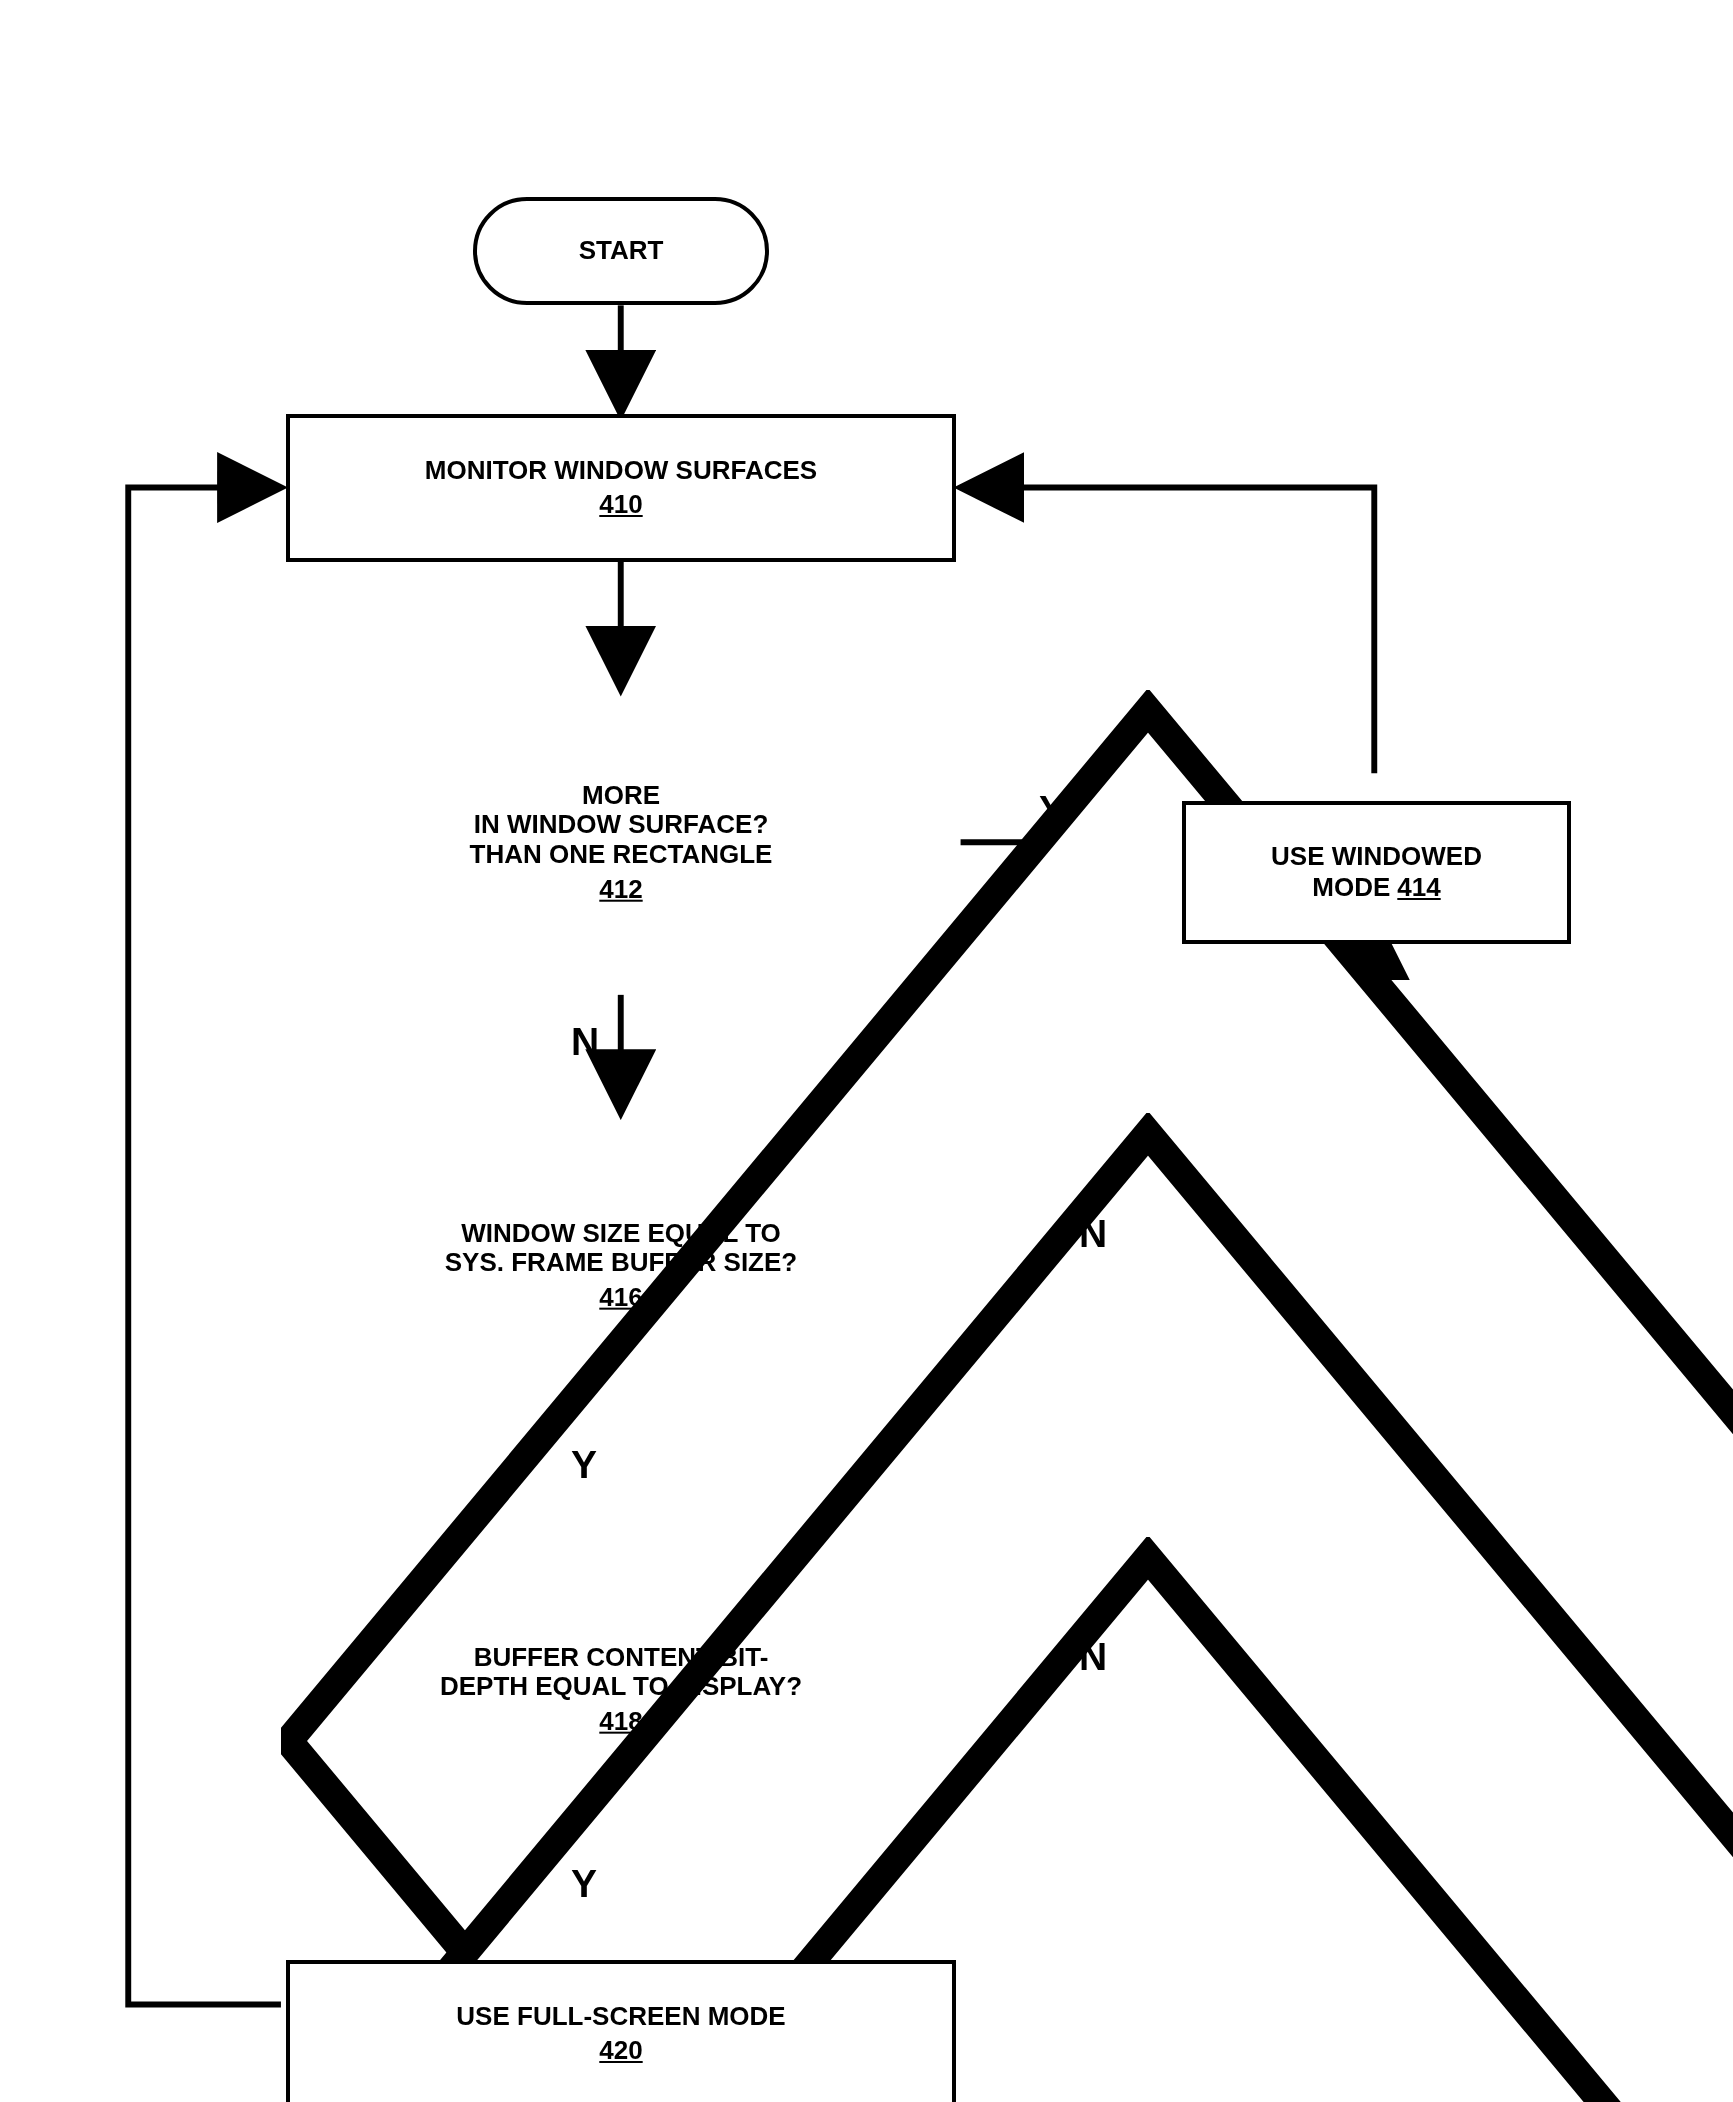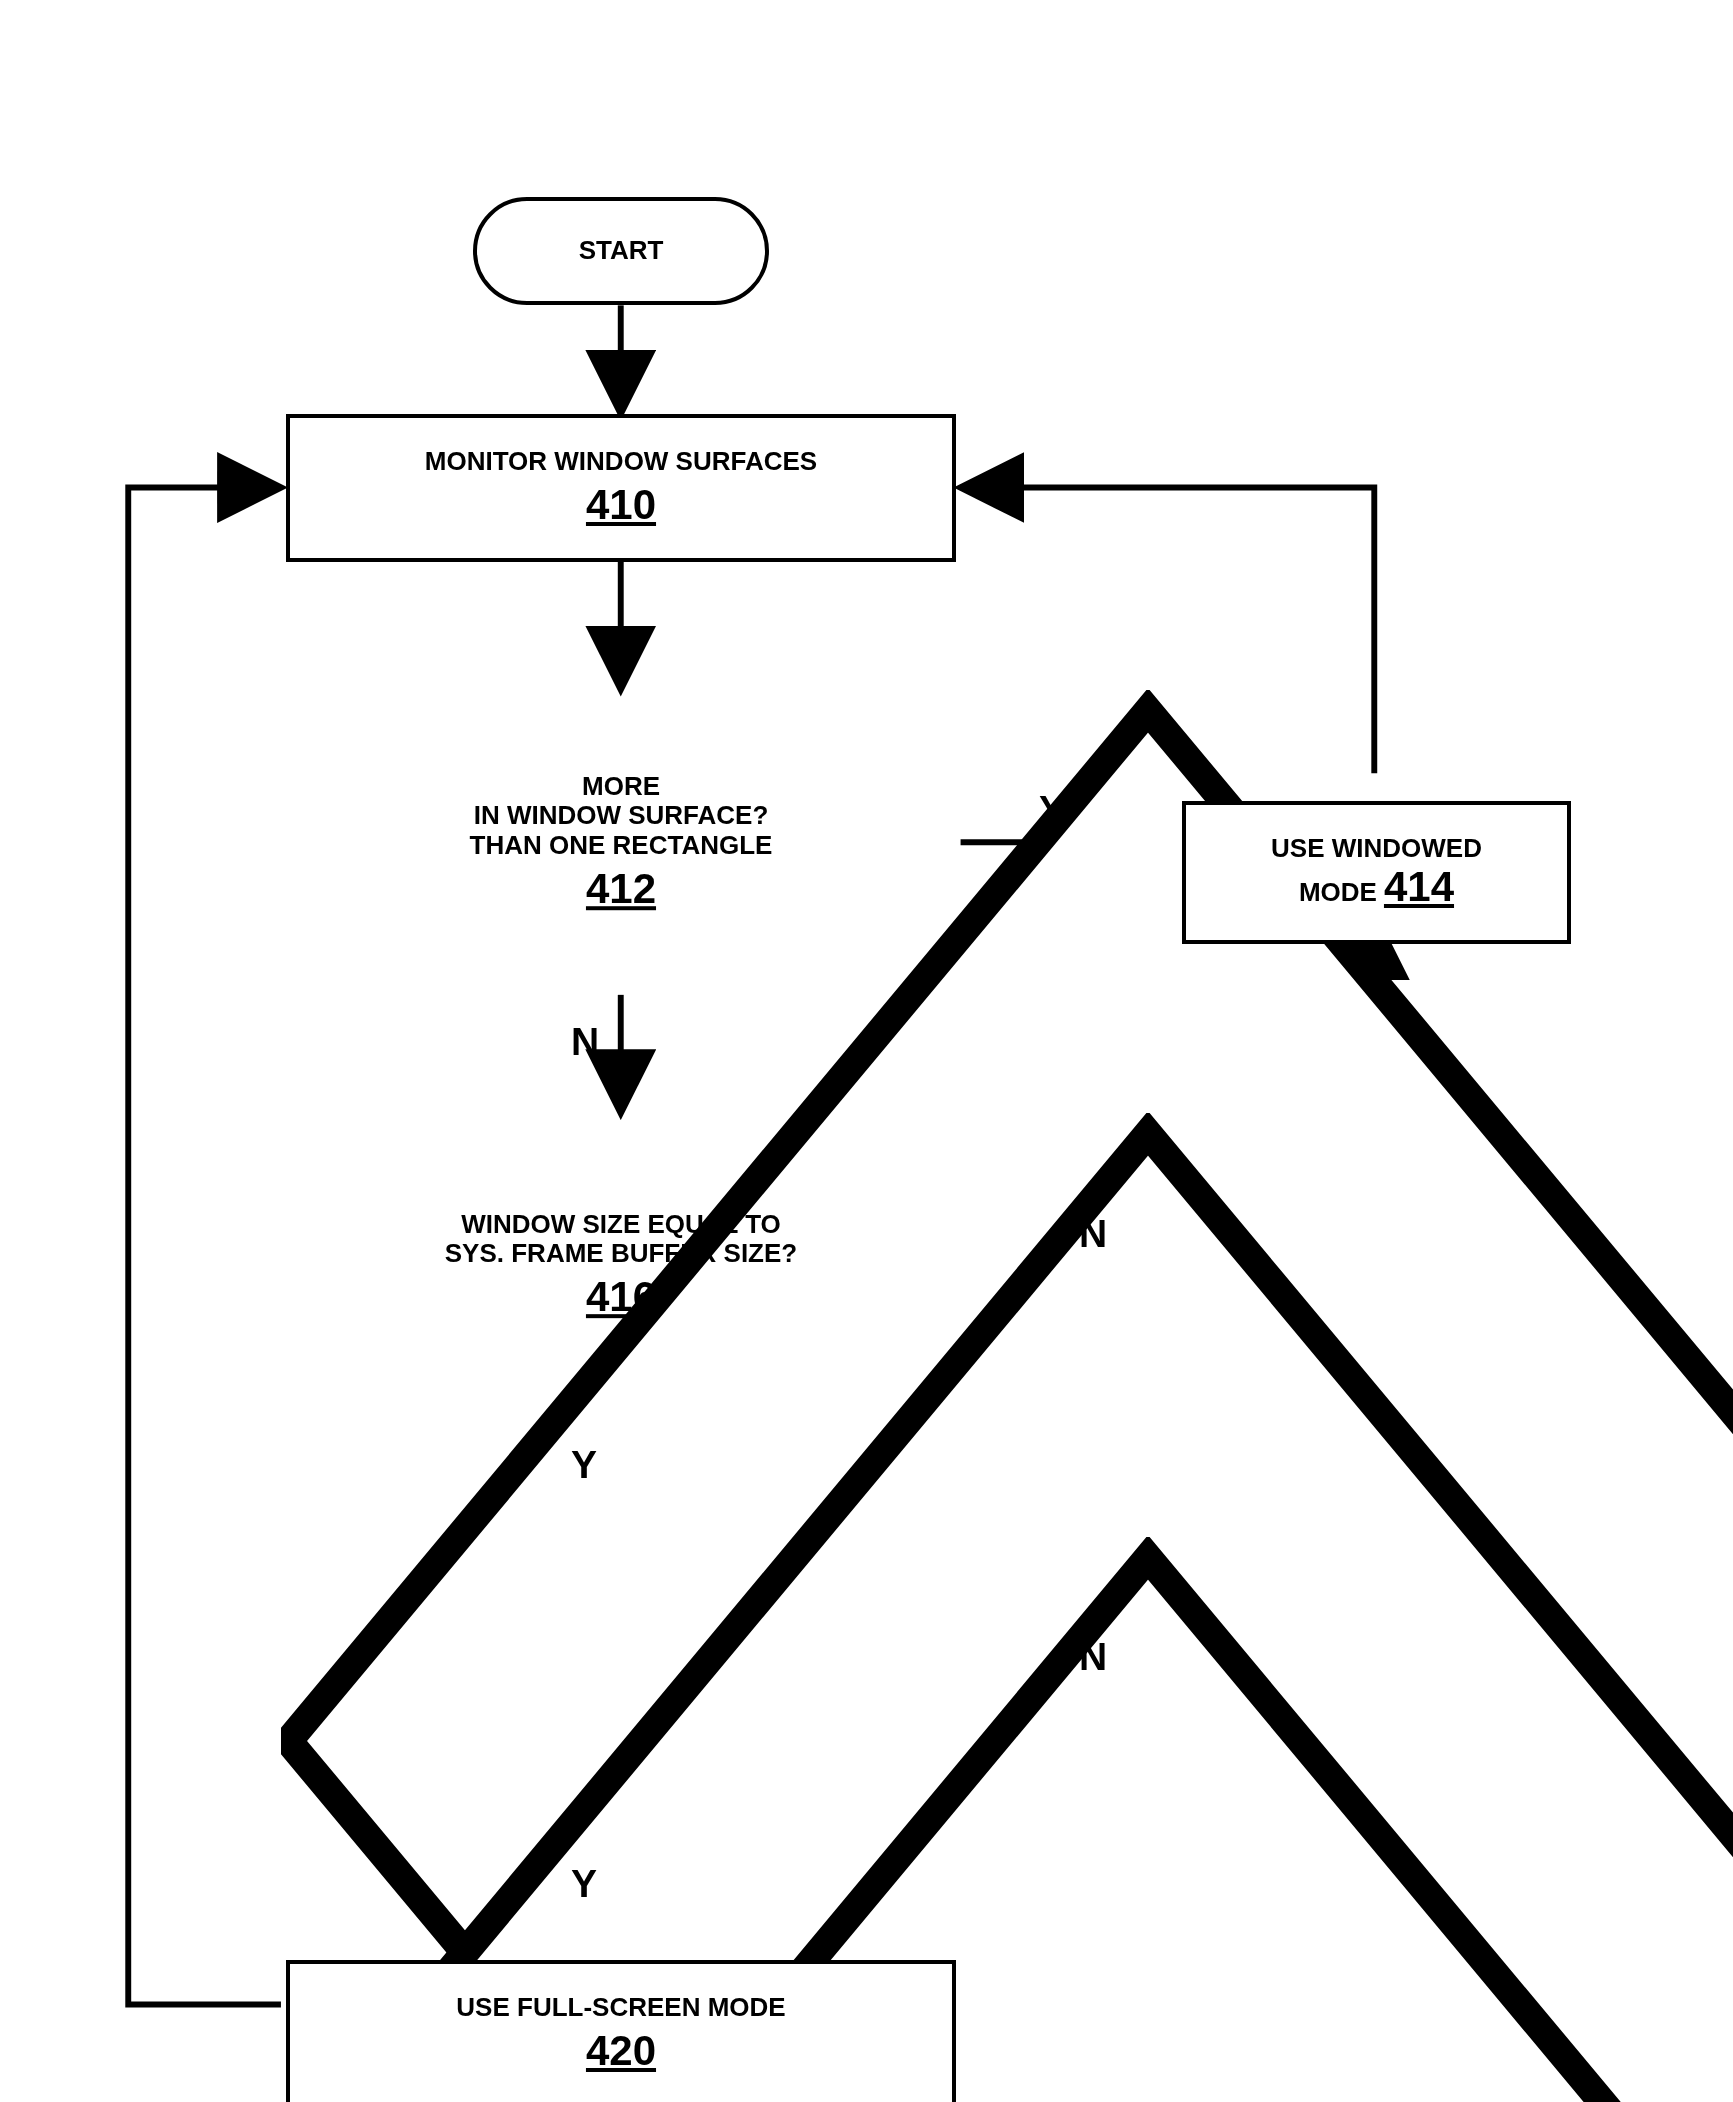--- a/index.html
+++ b/index.html
@@ -35,7 +35,7 @@
     line-height: 1.15;
   }
   .ref {
-    font-size: 42px;
+    font-size: 26px;
     font-weight: bold;
     text-decoration: underline;
     margin-top: 3.9px;

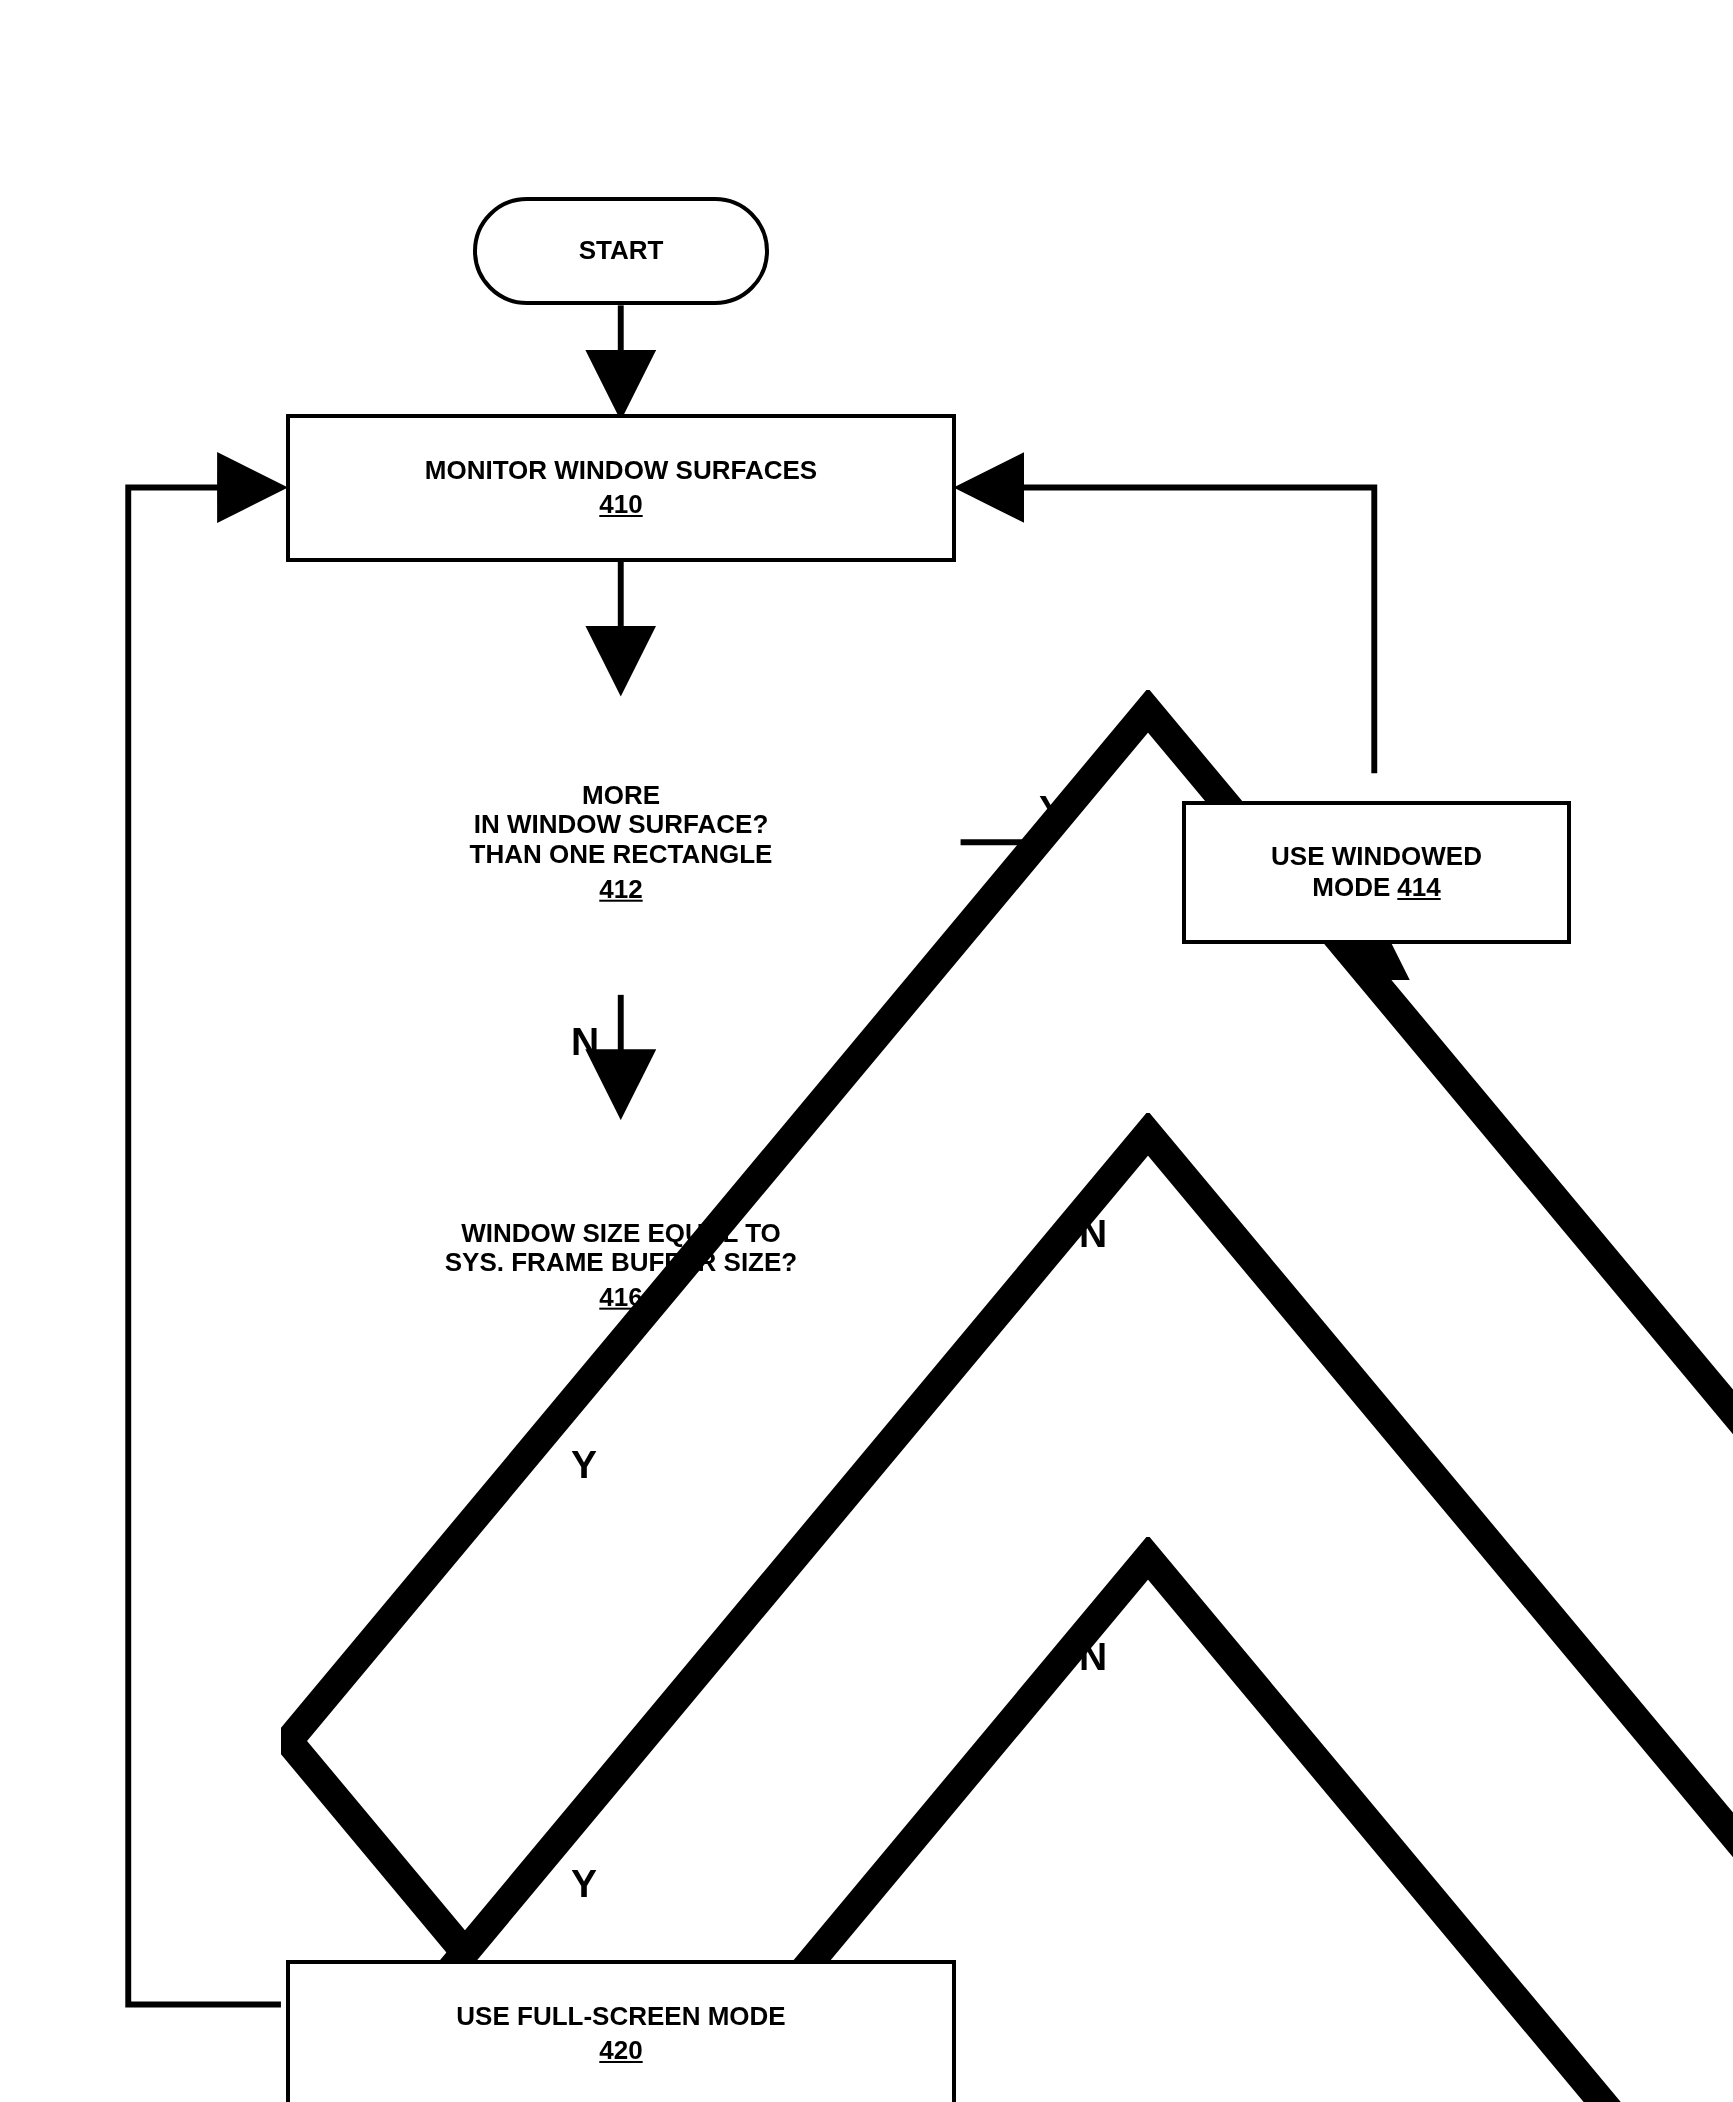--- a/index.html
+++ b/index.html
@@ -139,6 +139,11 @@
     <svg class="diamond-shape" viewBox="0 0 690 310" preserveAspectRatio="none">
       <polygon points="345,3 687,155 345,307 3,155" fill="#fff" stroke="#000" stroke-width="6"></polygon>
     </svg>
+    <div class="diamond-text" style="width:552px;">
+      <div class="label">BUFFER CONTENT BIT-</div>
+      <div class="label">DEPTH EQUAL TO DISPLAY?</div>
+      <div class="ref" style="display:inline-block">418</div>
+    </div>
   </div>
 
   <div class="box" style="left:1182px; top:773px; width:389px; height:143px;margin-top:28px;">

